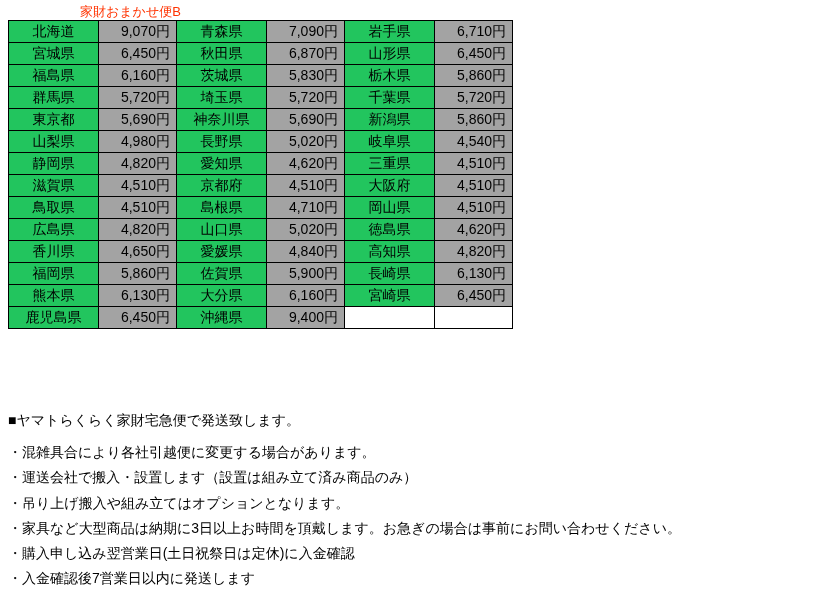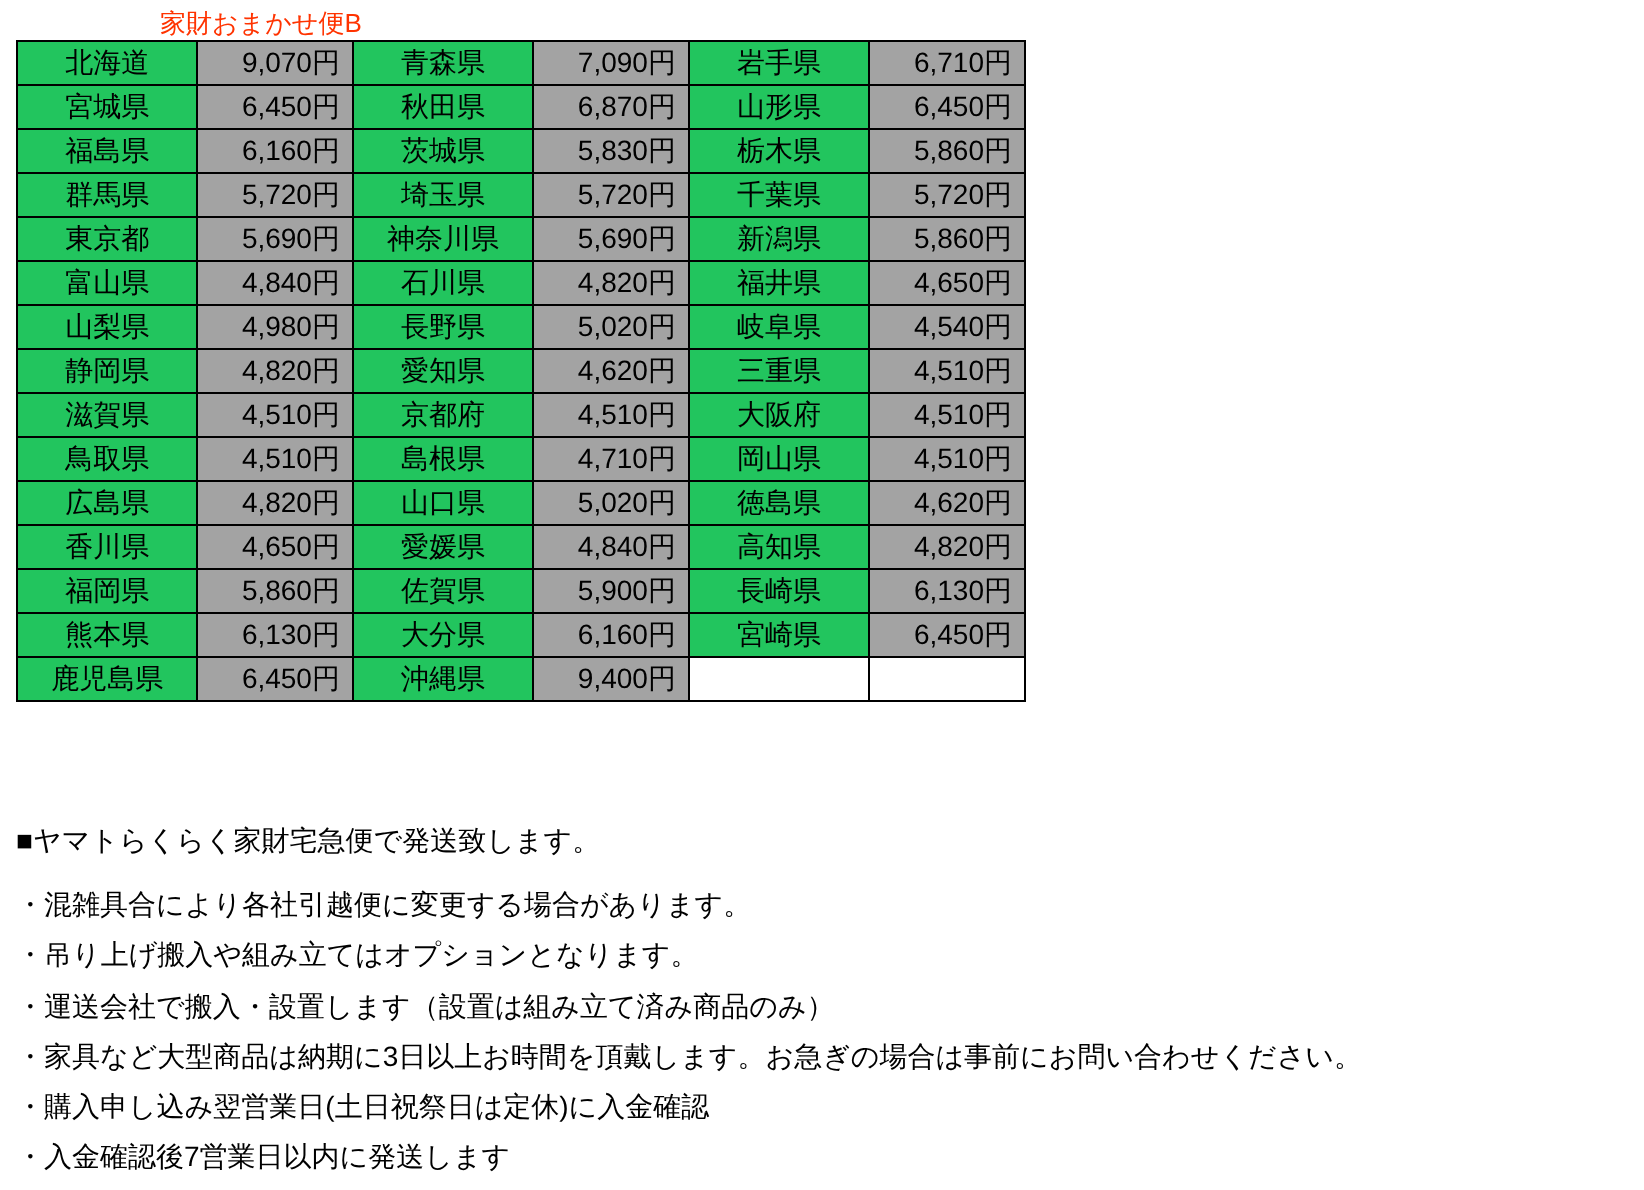--- a/index.html
+++ b/index.html
@@ -136,14 +136,6 @@
         <td class="fee">5,690円</td>
         <td class="pref">新潟県</td>
         <td class="fee">5,860円</td>
-      </tr>
-      <tr>
-        <td class="pref">富山県</td>
-        <td class="fee">4,840円</td>
-        <td class="pref">石川県</td>
-        <td class="fee">4,820円</td>
-        <td class="pref">福井県</td>
-        <td class="fee">4,650円</td>
       </tr>
       <tr>
         <td class="pref">山梨県</td>

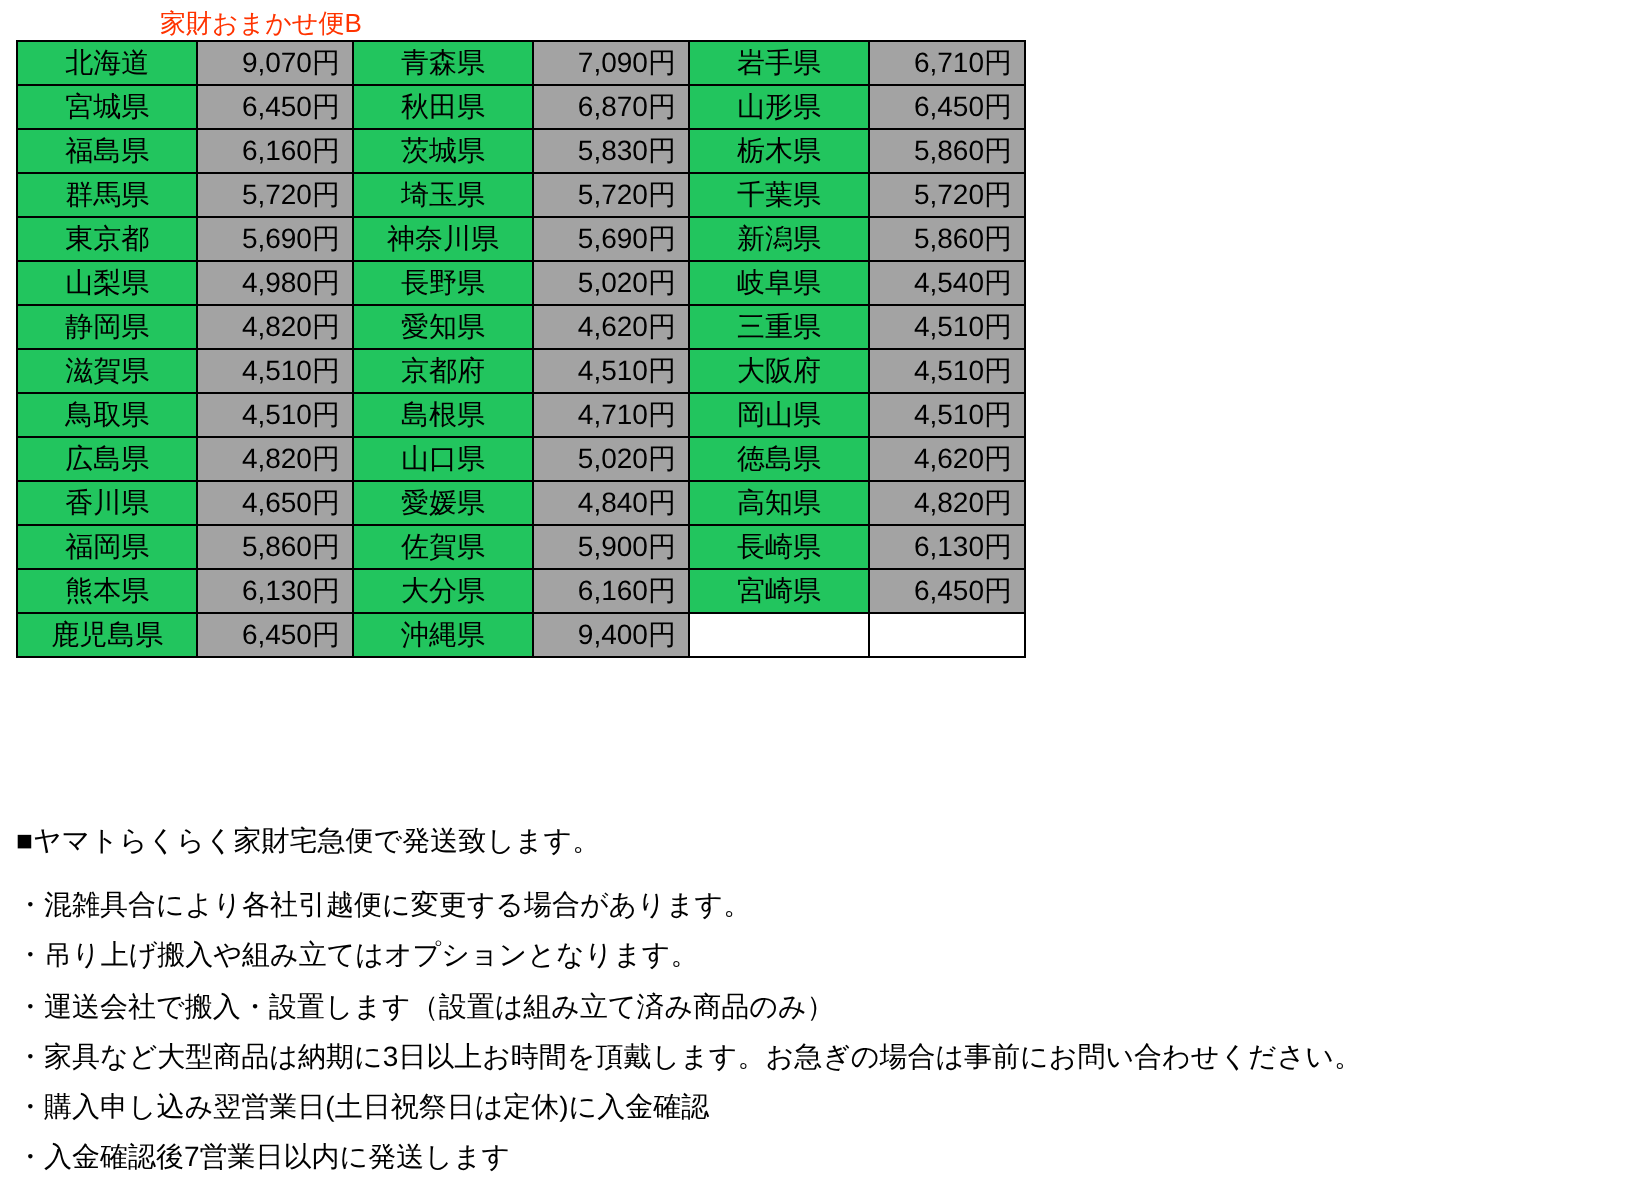--- a/index.html
+++ b/index.html
@@ -215,8 +215,8 @@
   <div class="notes">
     <p class="note-head">■ヤマトらくらく家財宅急便で発送致します。</p>
     <p class="note-line">・混雑具合により各社引越便に変更する場合があります。</p>
+    <p class="note-line">・運送会社で搬入・設置します（設置は組み立て済み商品のみ）</p>
     <p class="note-line">・吊り上げ搬入や組み立てはオプションとなります。</p>
-    <p class="note-line">・運送会社で搬入・設置します（設置は組み立て済み商品のみ）</p>
     <p class="note-line">・家具など大型商品は納期に3日以上お時間を頂戴します。お急ぎの場合は事前にお問い合わせください。</p>
     <p class="note-line">・購入申し込み翌営業日(土日祝祭日は定休)に入金確認</p>
     <p class="note-line">・入金確認後7営業日以内に発送します</p>

